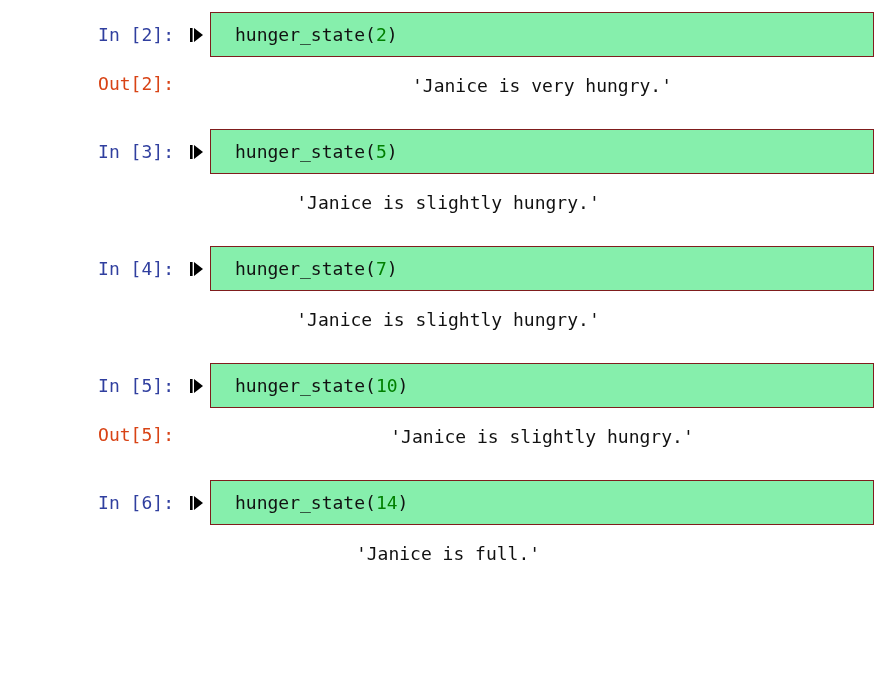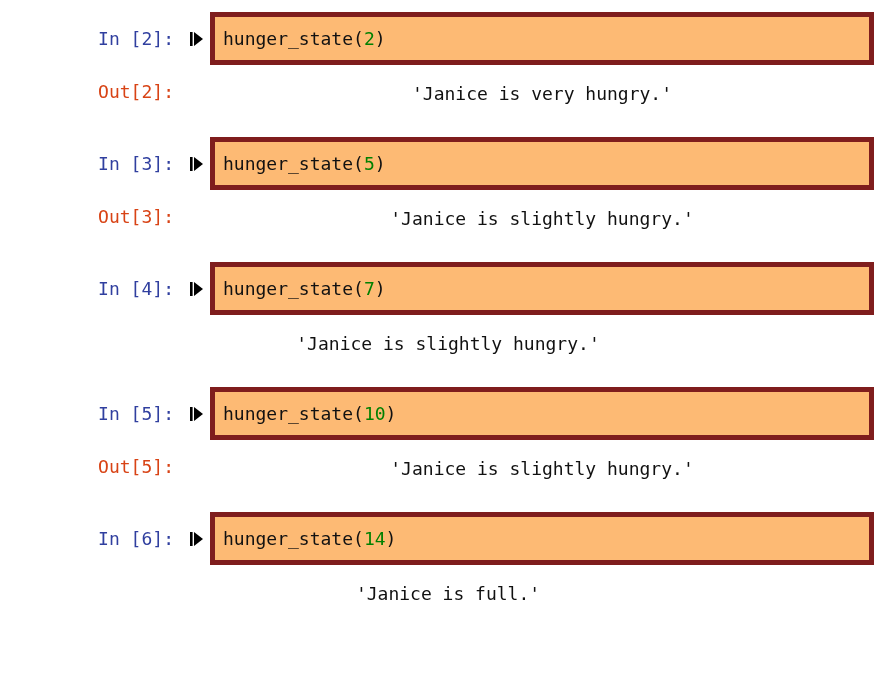--- a/index.html
+++ b/index.html
@@ -39,9 +39,9 @@
     .spacer-icon { width: 22px; flex: 0 0 22px; }
     .codebox {
       flex: 1 1 auto;
-      background: #fdba74;
-      border: 5px solid #7f1d1d;
-      padding: 8px 8px;
+      background: #86efac;
+      border: 1px solid #7f1d1d;
+      padding: 8px 24px;
       font-family: ui-monospace, "SF Mono", "DejaVu Sans Mono", Menlo, Consolas, monospace;
       white-space: pre;
       overflow-x: auto;

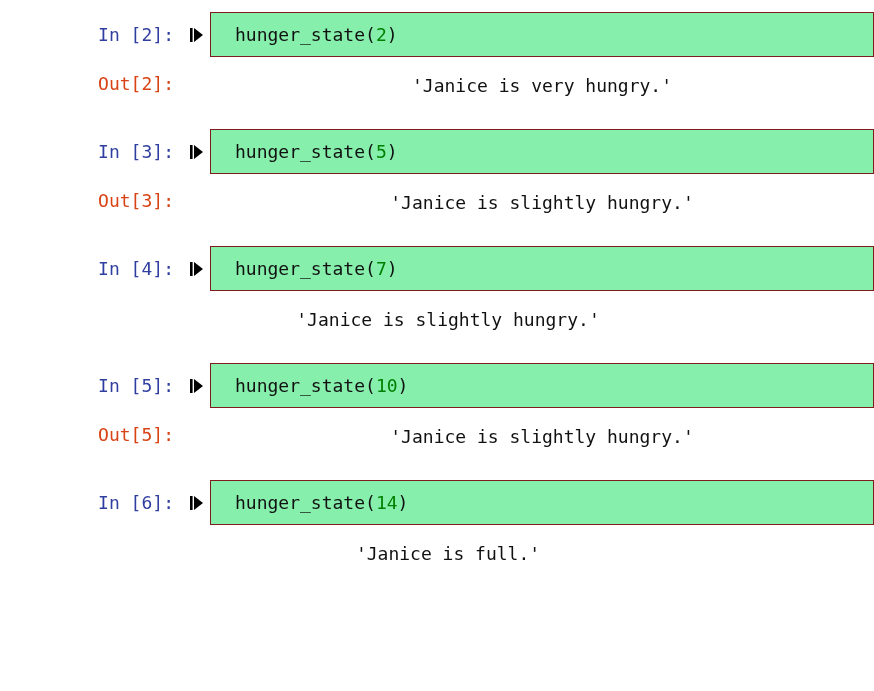--- a/index.html
+++ b/index.html
@@ -94,7 +94,6 @@
         <div class="codebox"><span class="tok-fn">hunger_state</span><span class="tok-paren">(</span><span class="tok-num">5</span><span class="tok-paren">)</span></div>
       </div>
       <div class="row out-row">
-        <div class="prompt out"><span>Out[</span><span>3</span><span>]:</span></div>
         <div class="spacer-icon"></div>
         <div class="outputbox"><span class="tok-str">'Janice is slightly hungry.'</span></div>
       </div>

